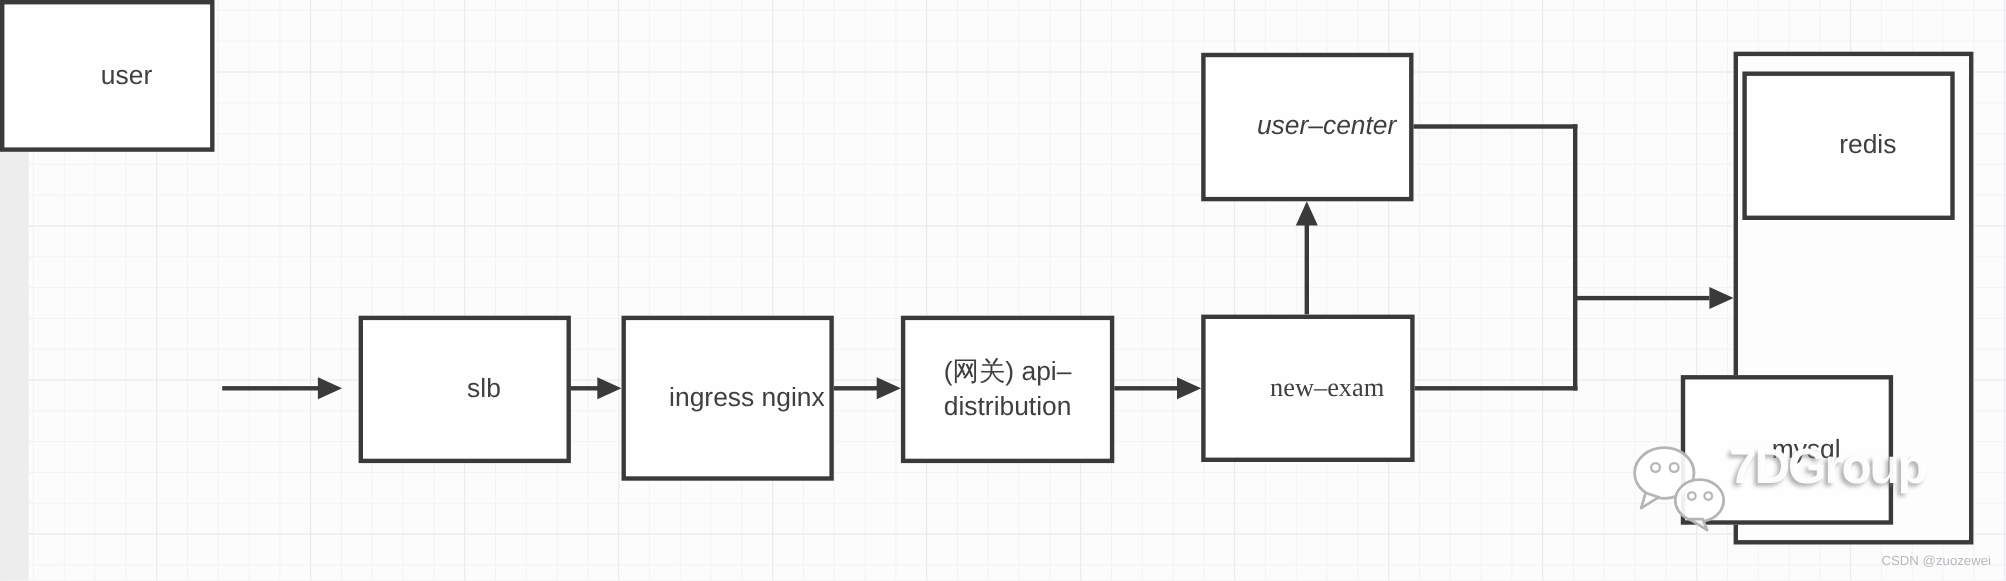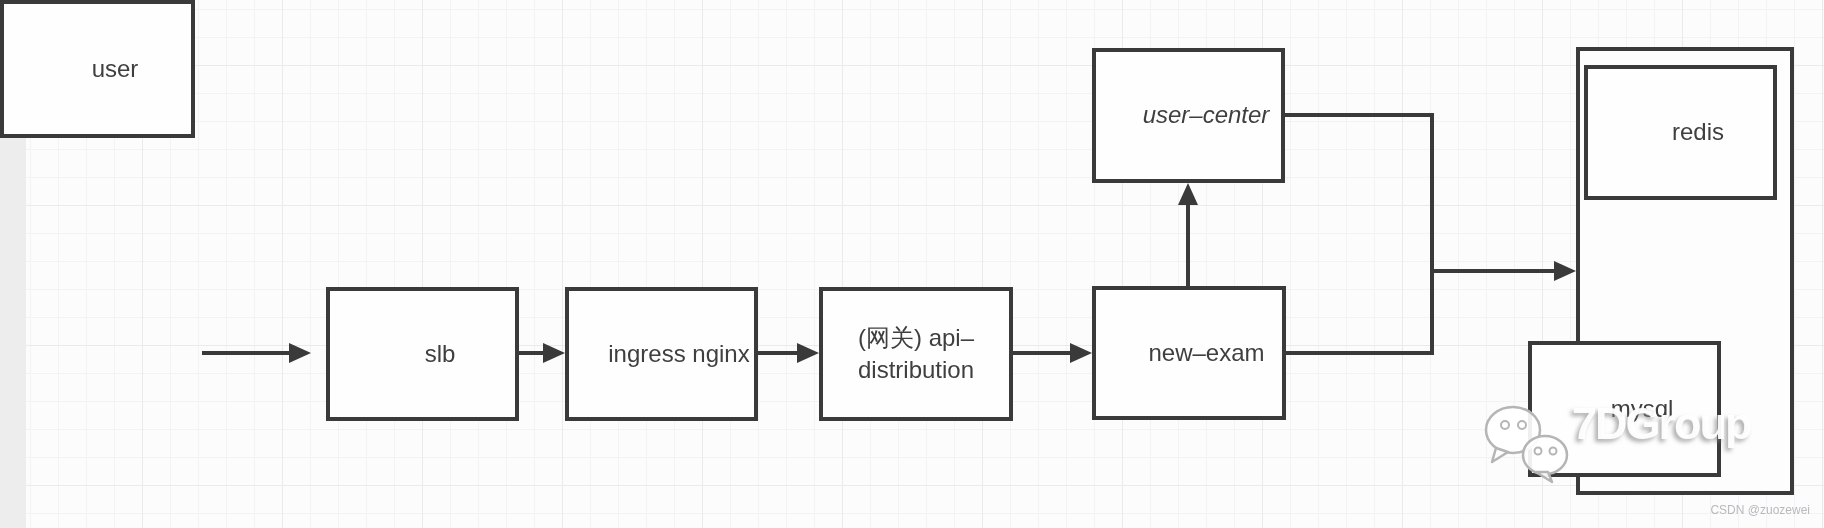--- a/index.html
+++ b/index.html
@@ -33,7 +33,7 @@
   .group { background:#fdfdfe; }
   .n-user        { left:8;    top:284; width:195px; height:138px; }
   .n-slb         { left:311px; top:287px; width:193px; height:134px;margin-left:15px; }
-  .n-ingress     { left:565px; top:287px; width:193px; height:134px; }
+  .n-ingress     { left:565px; top:287px; width:193px; height:150px; }
   .n-api         { left:819px; top:287px; width:194px; height:134px; padding:16px 14px; }
   .n-newexam     { left:1092px; top:286px; width:194px; height:134px; }
   .n-usercenter  { left:1092px; top:48px;  width:193px; height:135px;font-style:italic; }

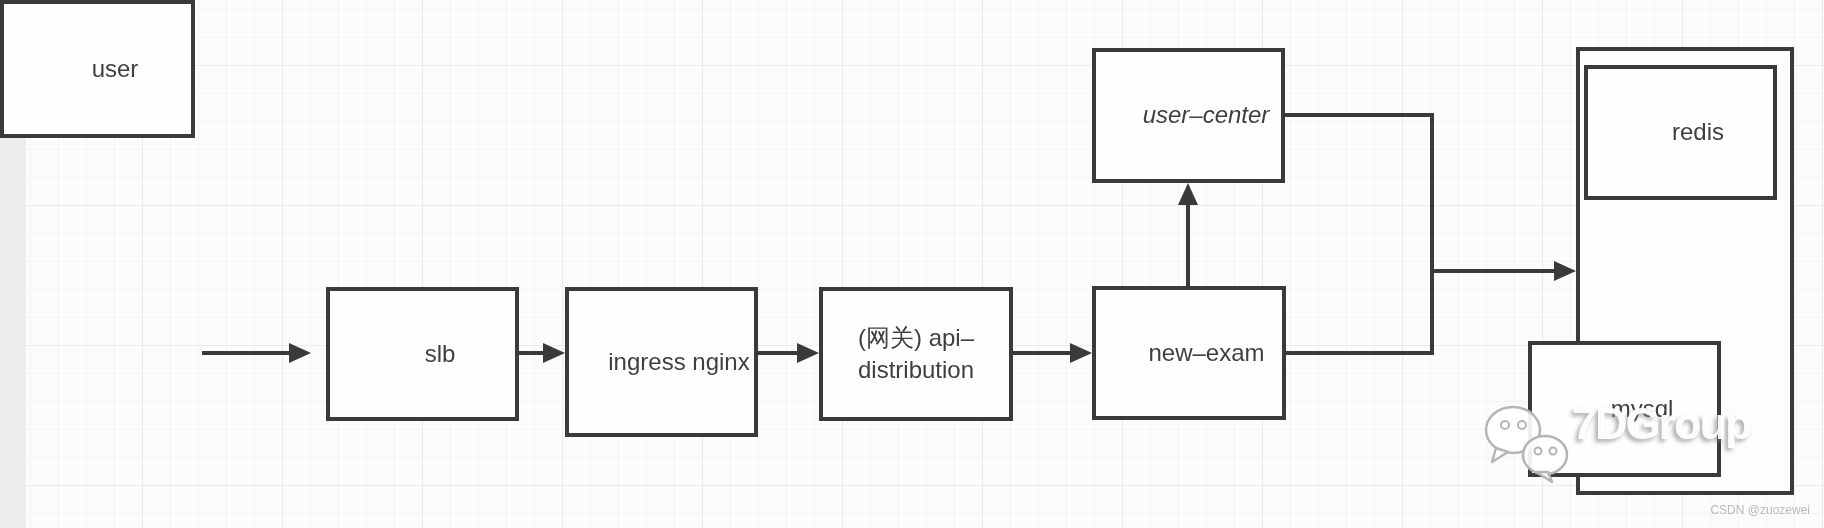--- a/index.html
+++ b/index.html
@@ -35,7 +35,7 @@
   .n-slb         { left:311px; top:287px; width:193px; height:134px;margin-left:15px; }
   .n-ingress     { left:565px; top:287px; width:193px; height:150px; }
   .n-api         { left:819px; top:287px; width:194px; height:134px; padding:16px 14px; }
-  .n-newexam     { left:1092px; top:286px; width:194px; height:134px; }
+  .n-newexam     { left:1092px; top:286px; width:194px; height:134px;font-family:Liberation Serif, serif; }
   .n-usercenter  { left:1092px; top:48px;  width:193px; height:135px;font-style:italic; }
   .n-storage     { left:1576px; top:47px;  width:218px; height:448px; }
   .n-redis       { left:1584px; top:65px;  width:193px; height:135px; }

